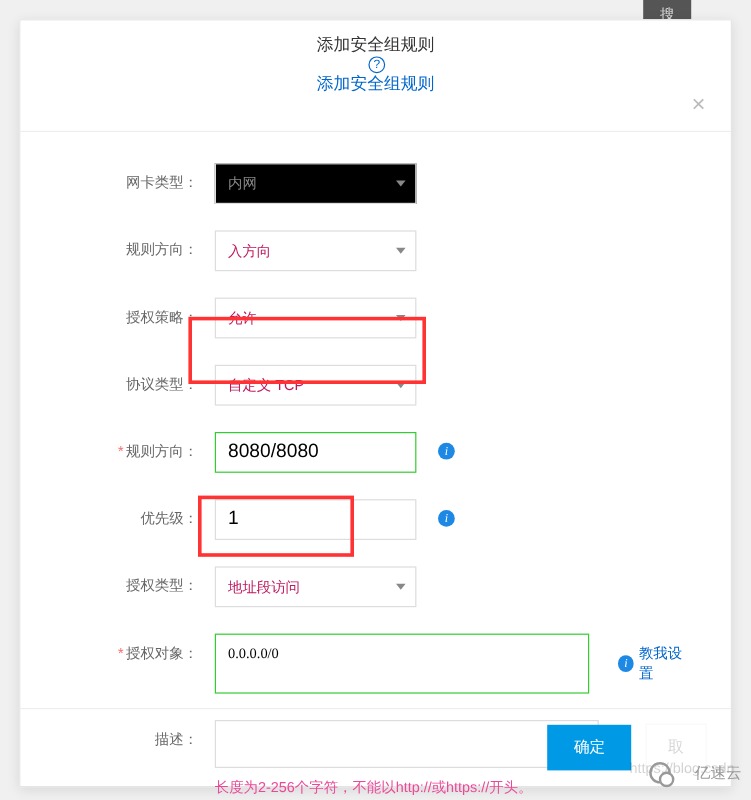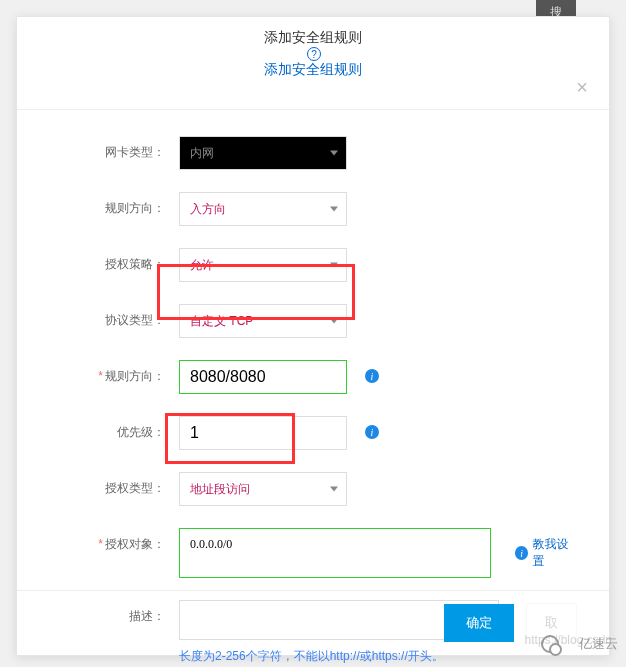--- a/index.html
+++ b/index.html
@@ -155,7 +155,7 @@
       position: absolute;
       bottom: 0; left: 0; right: 0;
       border-top: 1px solid #eee;
-      padding: 12px 32px;
+      padding: 12px 20px;
       text-align: right;
     }
     .btn-primary {

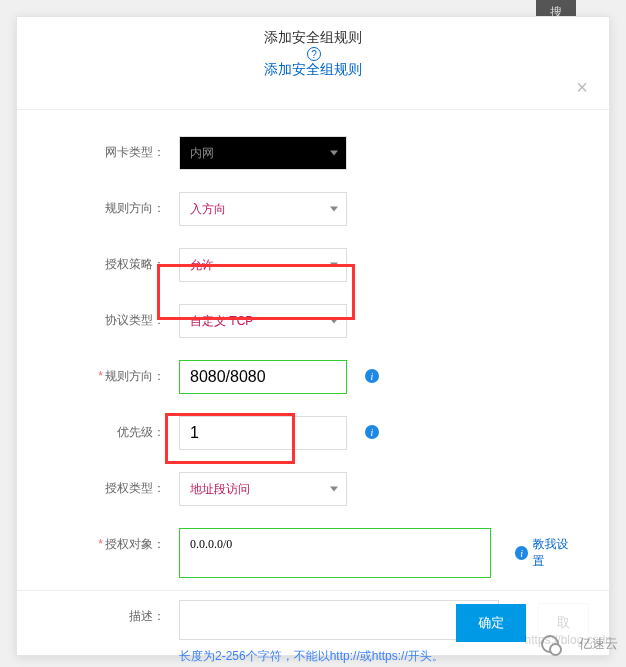--- a/index.html
+++ b/index.html
@@ -145,7 +145,7 @@
       cursor: pointer;
     }
     .hint {
-      color: #3b82f6;
+      color: #ec4899;
       font-size: 12px;
       margin-left: 132px;
       margin-top: -14px;

